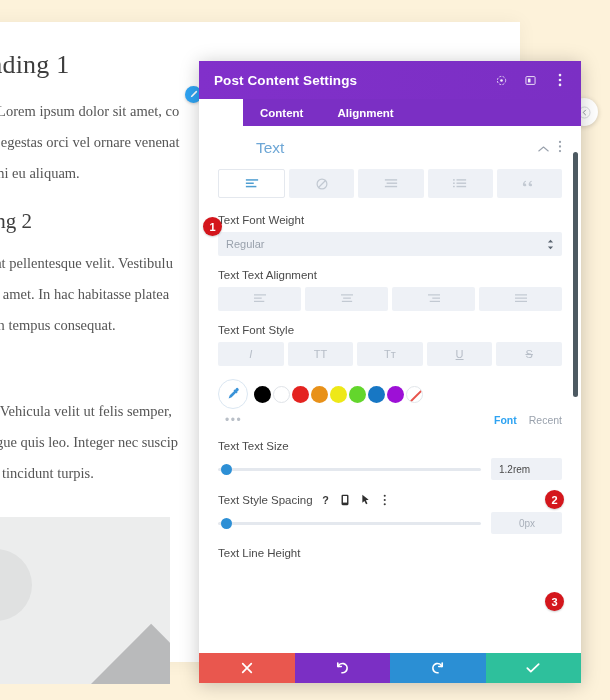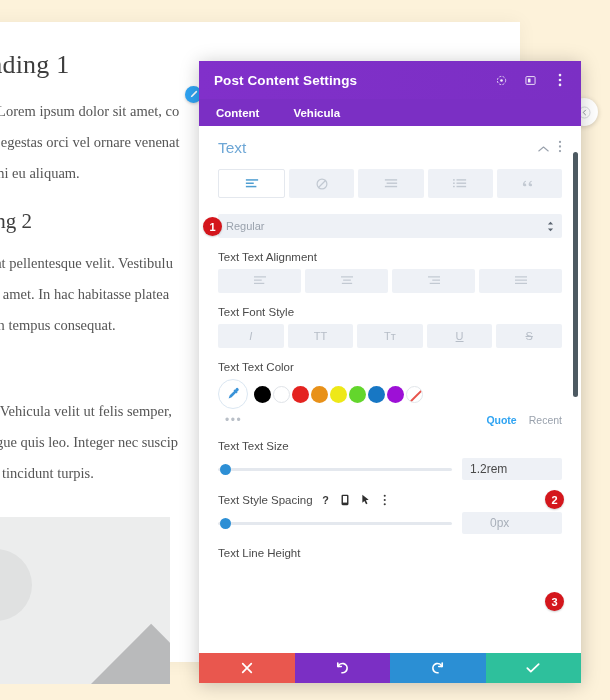--- a/index.html
+++ b/index.html
@@ -190,6 +190,7 @@
     display: flex;
     align-items: stretch;
     flex: 0 0 auto;
+    margin-left: 44px;
   }
   .tab {
     padding: 0 17px;

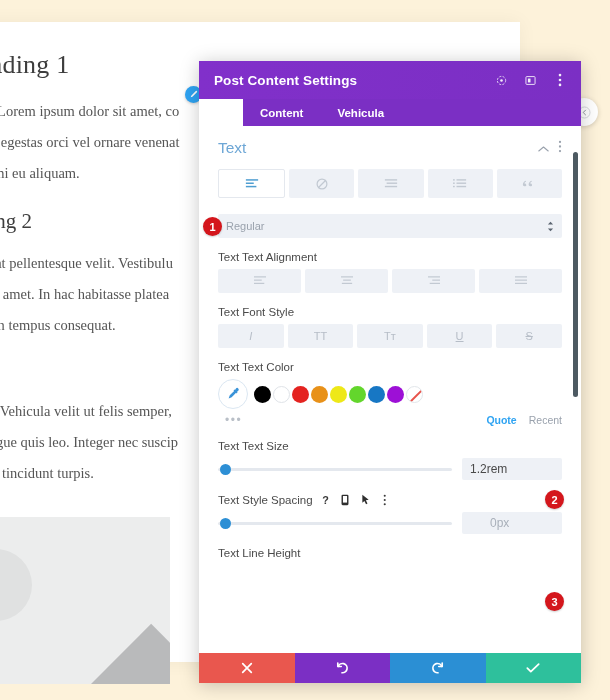--- a/index.html
+++ b/index.html
@@ -514,7 +514,7 @@
 
     <div class="tabbar">
       <div class="tab">Content</div>
-      <div class="tab">Vehicula</div>
+      <div class="tab">Alignment</div>
     </div>
 
     <div class="modal-body">

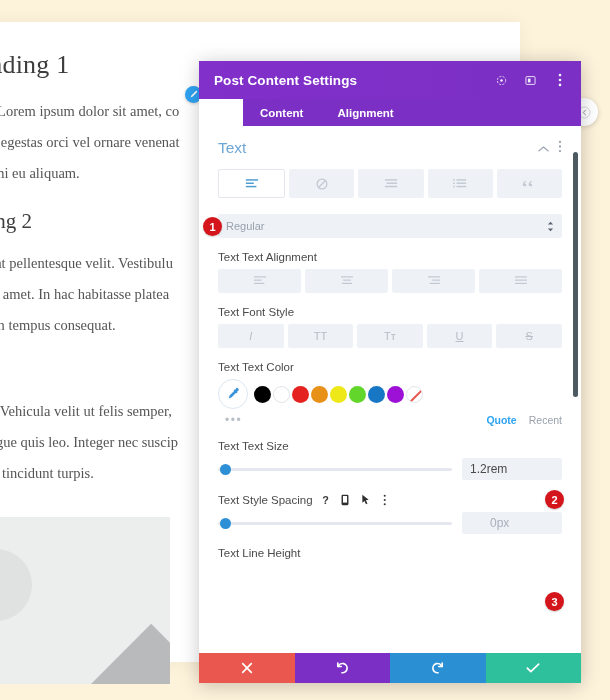--- a/index.html
+++ b/index.html
@@ -222,6 +222,7 @@
     display: flex;
     align-items: center;
     margin-bottom: 12px;
+    margin-left: 38px;
   }
   .section-title {
     color: #6ea7d6;

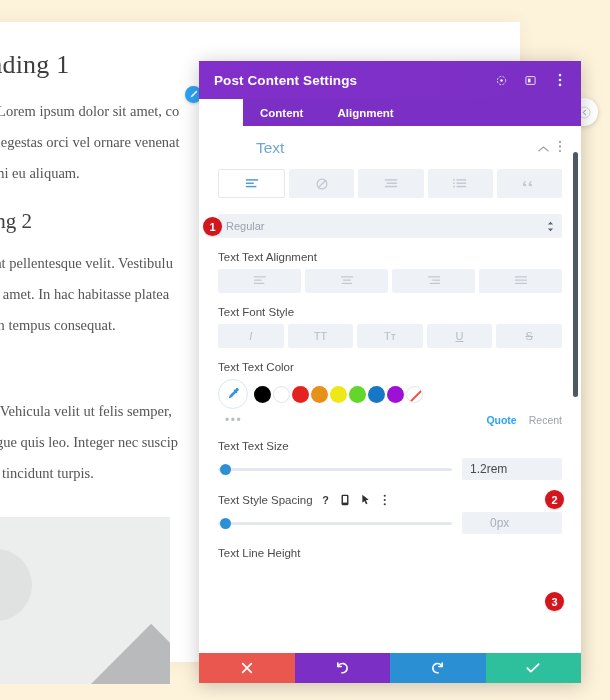--- a/index.html
+++ b/index.html
@@ -579,6 +579,7 @@
 
 
         <div class="field">
+          <div class="field-label">Text Font Weight</div>
           <div class="select muted">
             <span class="val">Regular</span>
             <span class="spinner">

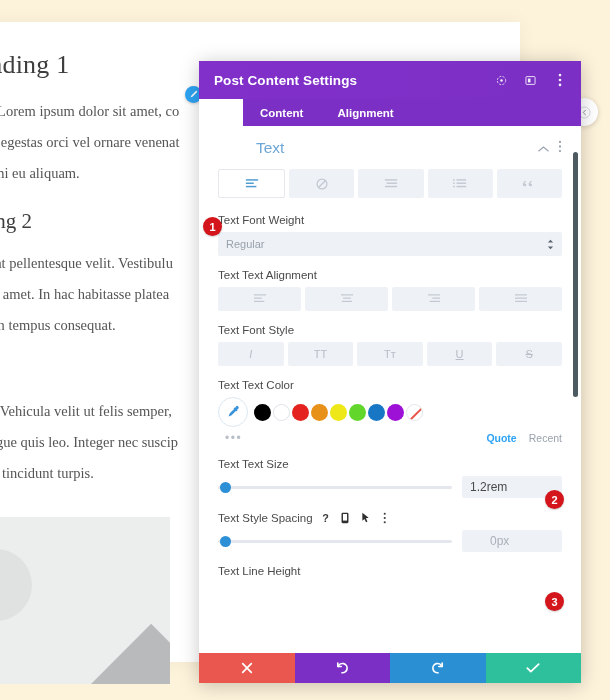--- a/index.html
+++ b/index.html
@@ -647,7 +647,6 @@
         </div>
 
         <div class="field">
-          <div class="field-label">Text Text Color</div>
           <div class="swatches">
             <div class="picker-wrap">
               <svg width="14" height="14" viewBox="0 0 16 16">

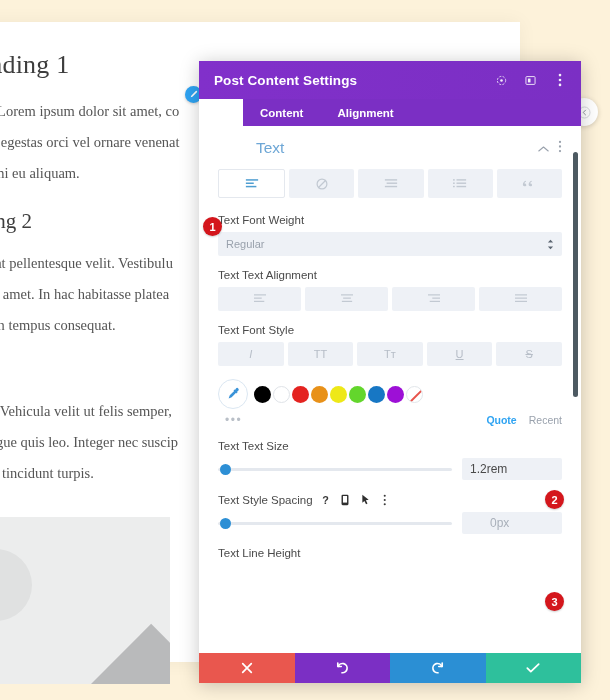--- a/index.html
+++ b/index.html
@@ -665,7 +665,7 @@
           </div>
           <div class="sw-meta">
             <span class="sw-dots">•••</span>
-            <span class="sw-saved">Quote</span>
+            <span class="sw-saved">Font</span>
             <span class="sw-recent">Recent</span>
           </div>
         </div>

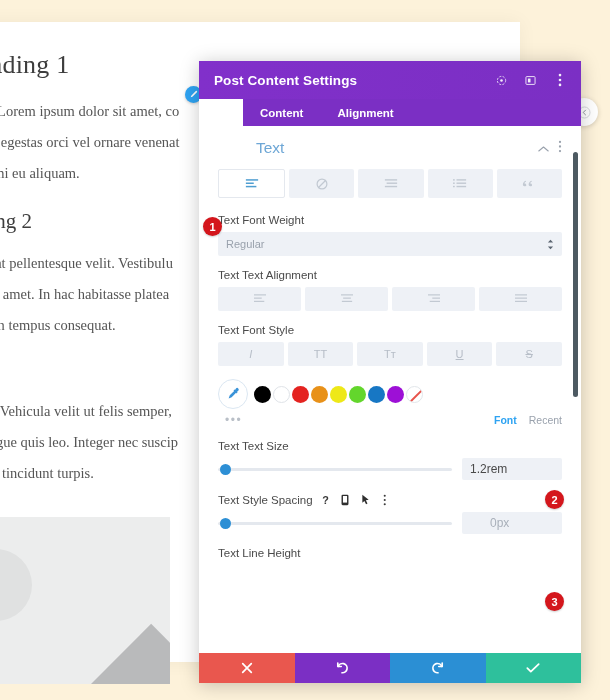--- a/index.html
+++ b/index.html
@@ -379,14 +379,14 @@
     top: 2px;
   }
   .val-box {
-    width: 100px;
+    width: 71px;
     height: 22px;
     background: #eef1f6;
     border-radius: 2px;
     display: flex;
     align-items: center;
     padding: 0 8px;
-    font-size: 12px;
+    font-size: 10px;
     color: #4a4a4a;
     flex: 0 0 auto;
     cursor: text;

